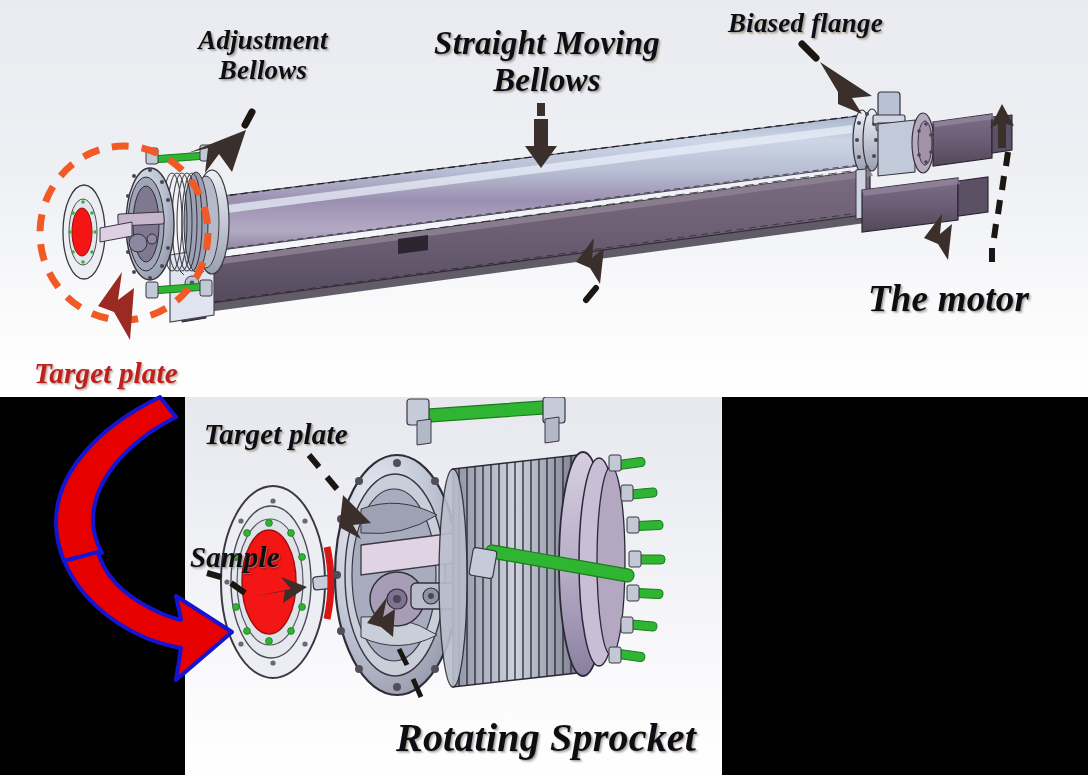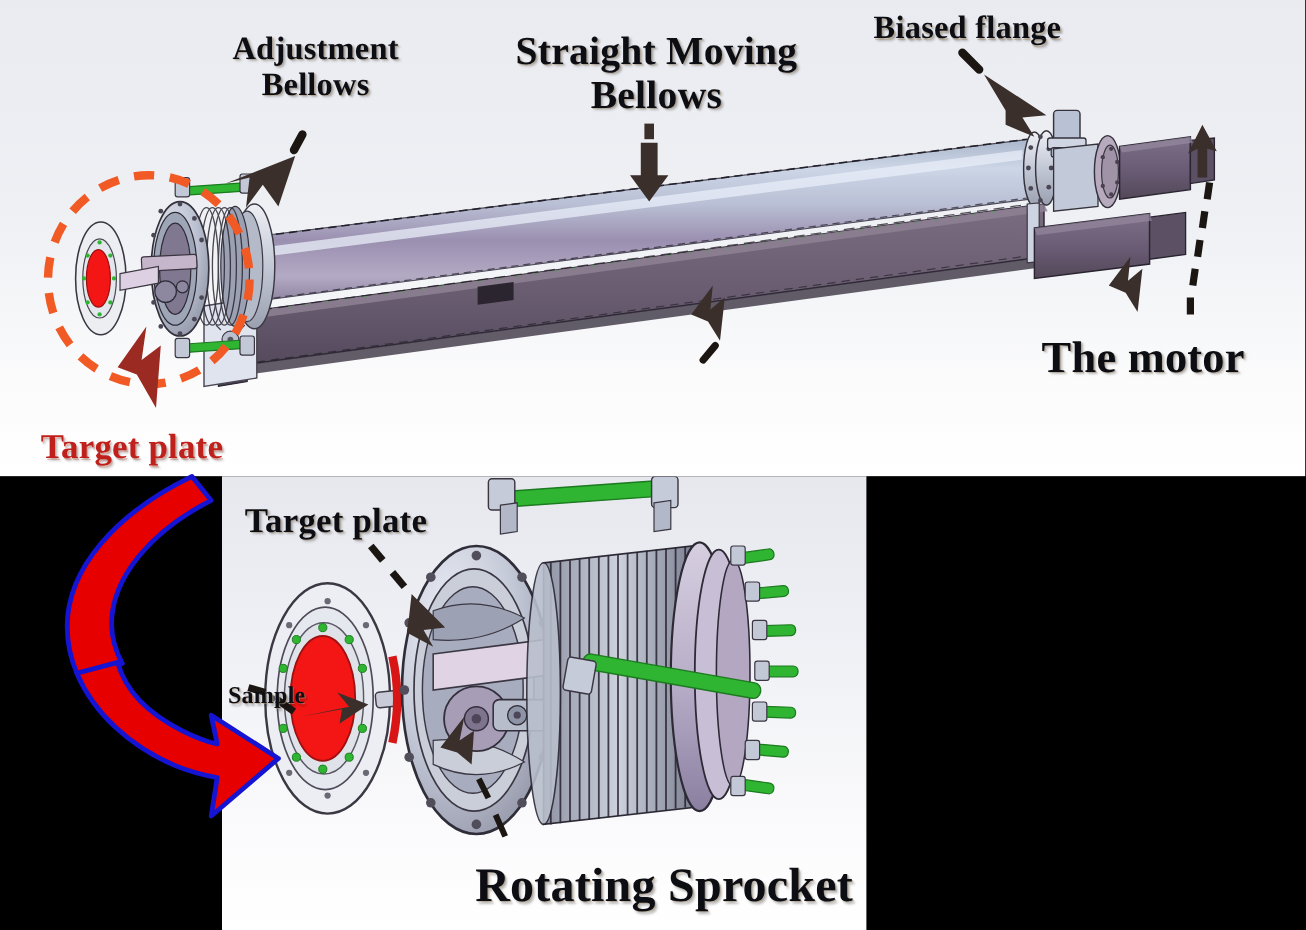--- a/index.html
+++ b/index.html
@@ -9,7 +9,7 @@
     font-family:"Liberation Serif","DejaVu Serif",serif;
   }
   
-  .panel{position:absolute;overflow:hidden;}
+  .panel{position:absolute;overflow:hidden;font-style:italic;}
   #top-panel{
     left:0;top:0;width:1088px;height:397px;
     background:linear-gradient(180deg,#e9ebf0 0%,#eef0f4 45%,#fbfbfc 80%,#ffffff 100%);

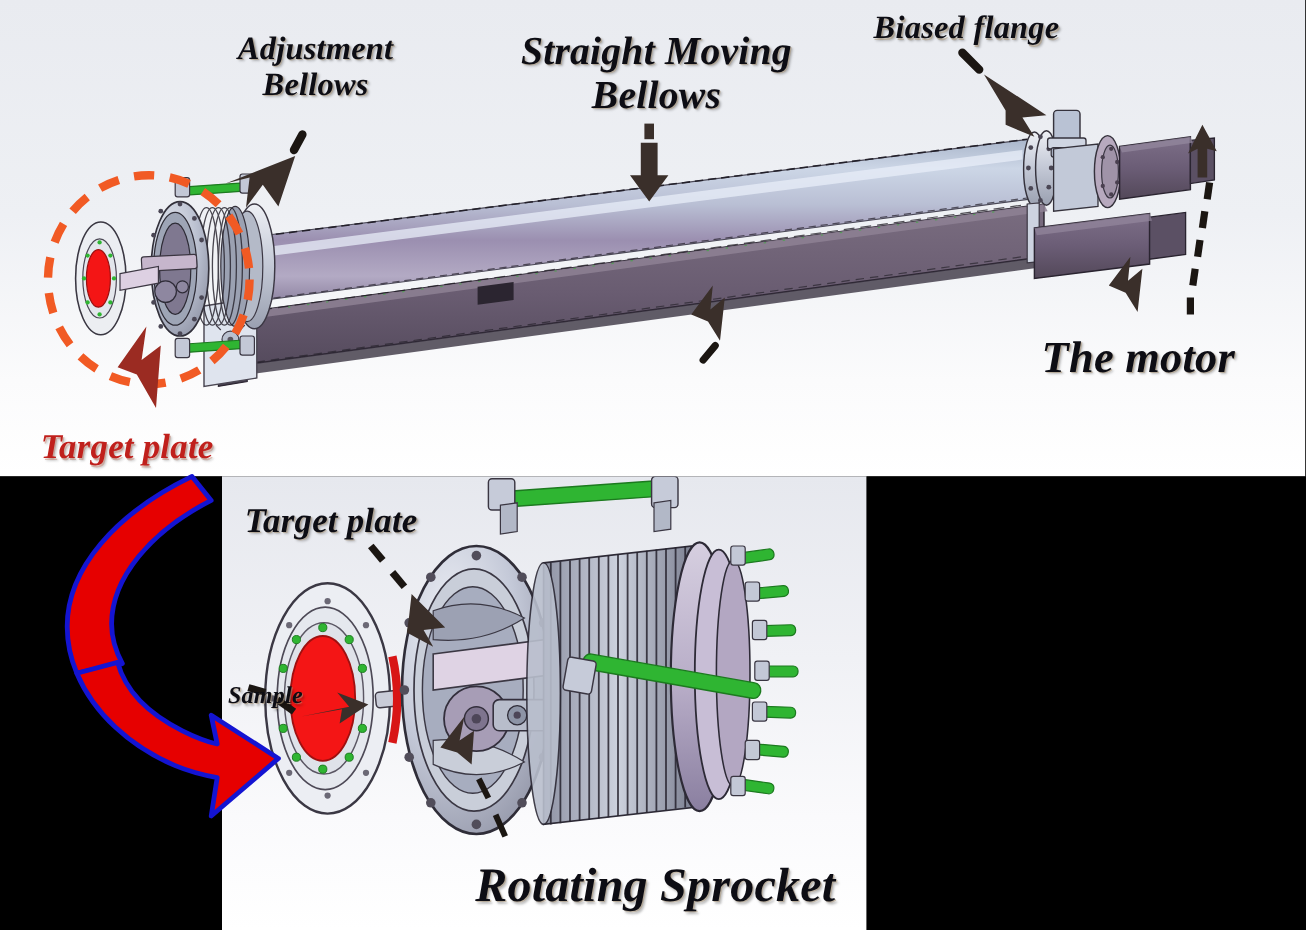--- a/index.html
+++ b/index.html
@@ -444,7 +444,7 @@
     </svg>
 
     <div class="lbl" style="left:19px;top:21px;font-size:29px;">Target plate</div>
-    <div class="lbl" style="left:5px;top:172px;font-size:20px;">Sample</div>
+    <div class="lbl" style="left:5px;top:144px;font-size:29px;">Sample</div>
     <div class="lbl" style="left:211px;top:319px;font-size:40px;">Rotating Sprocket</div>
   </div>
 

